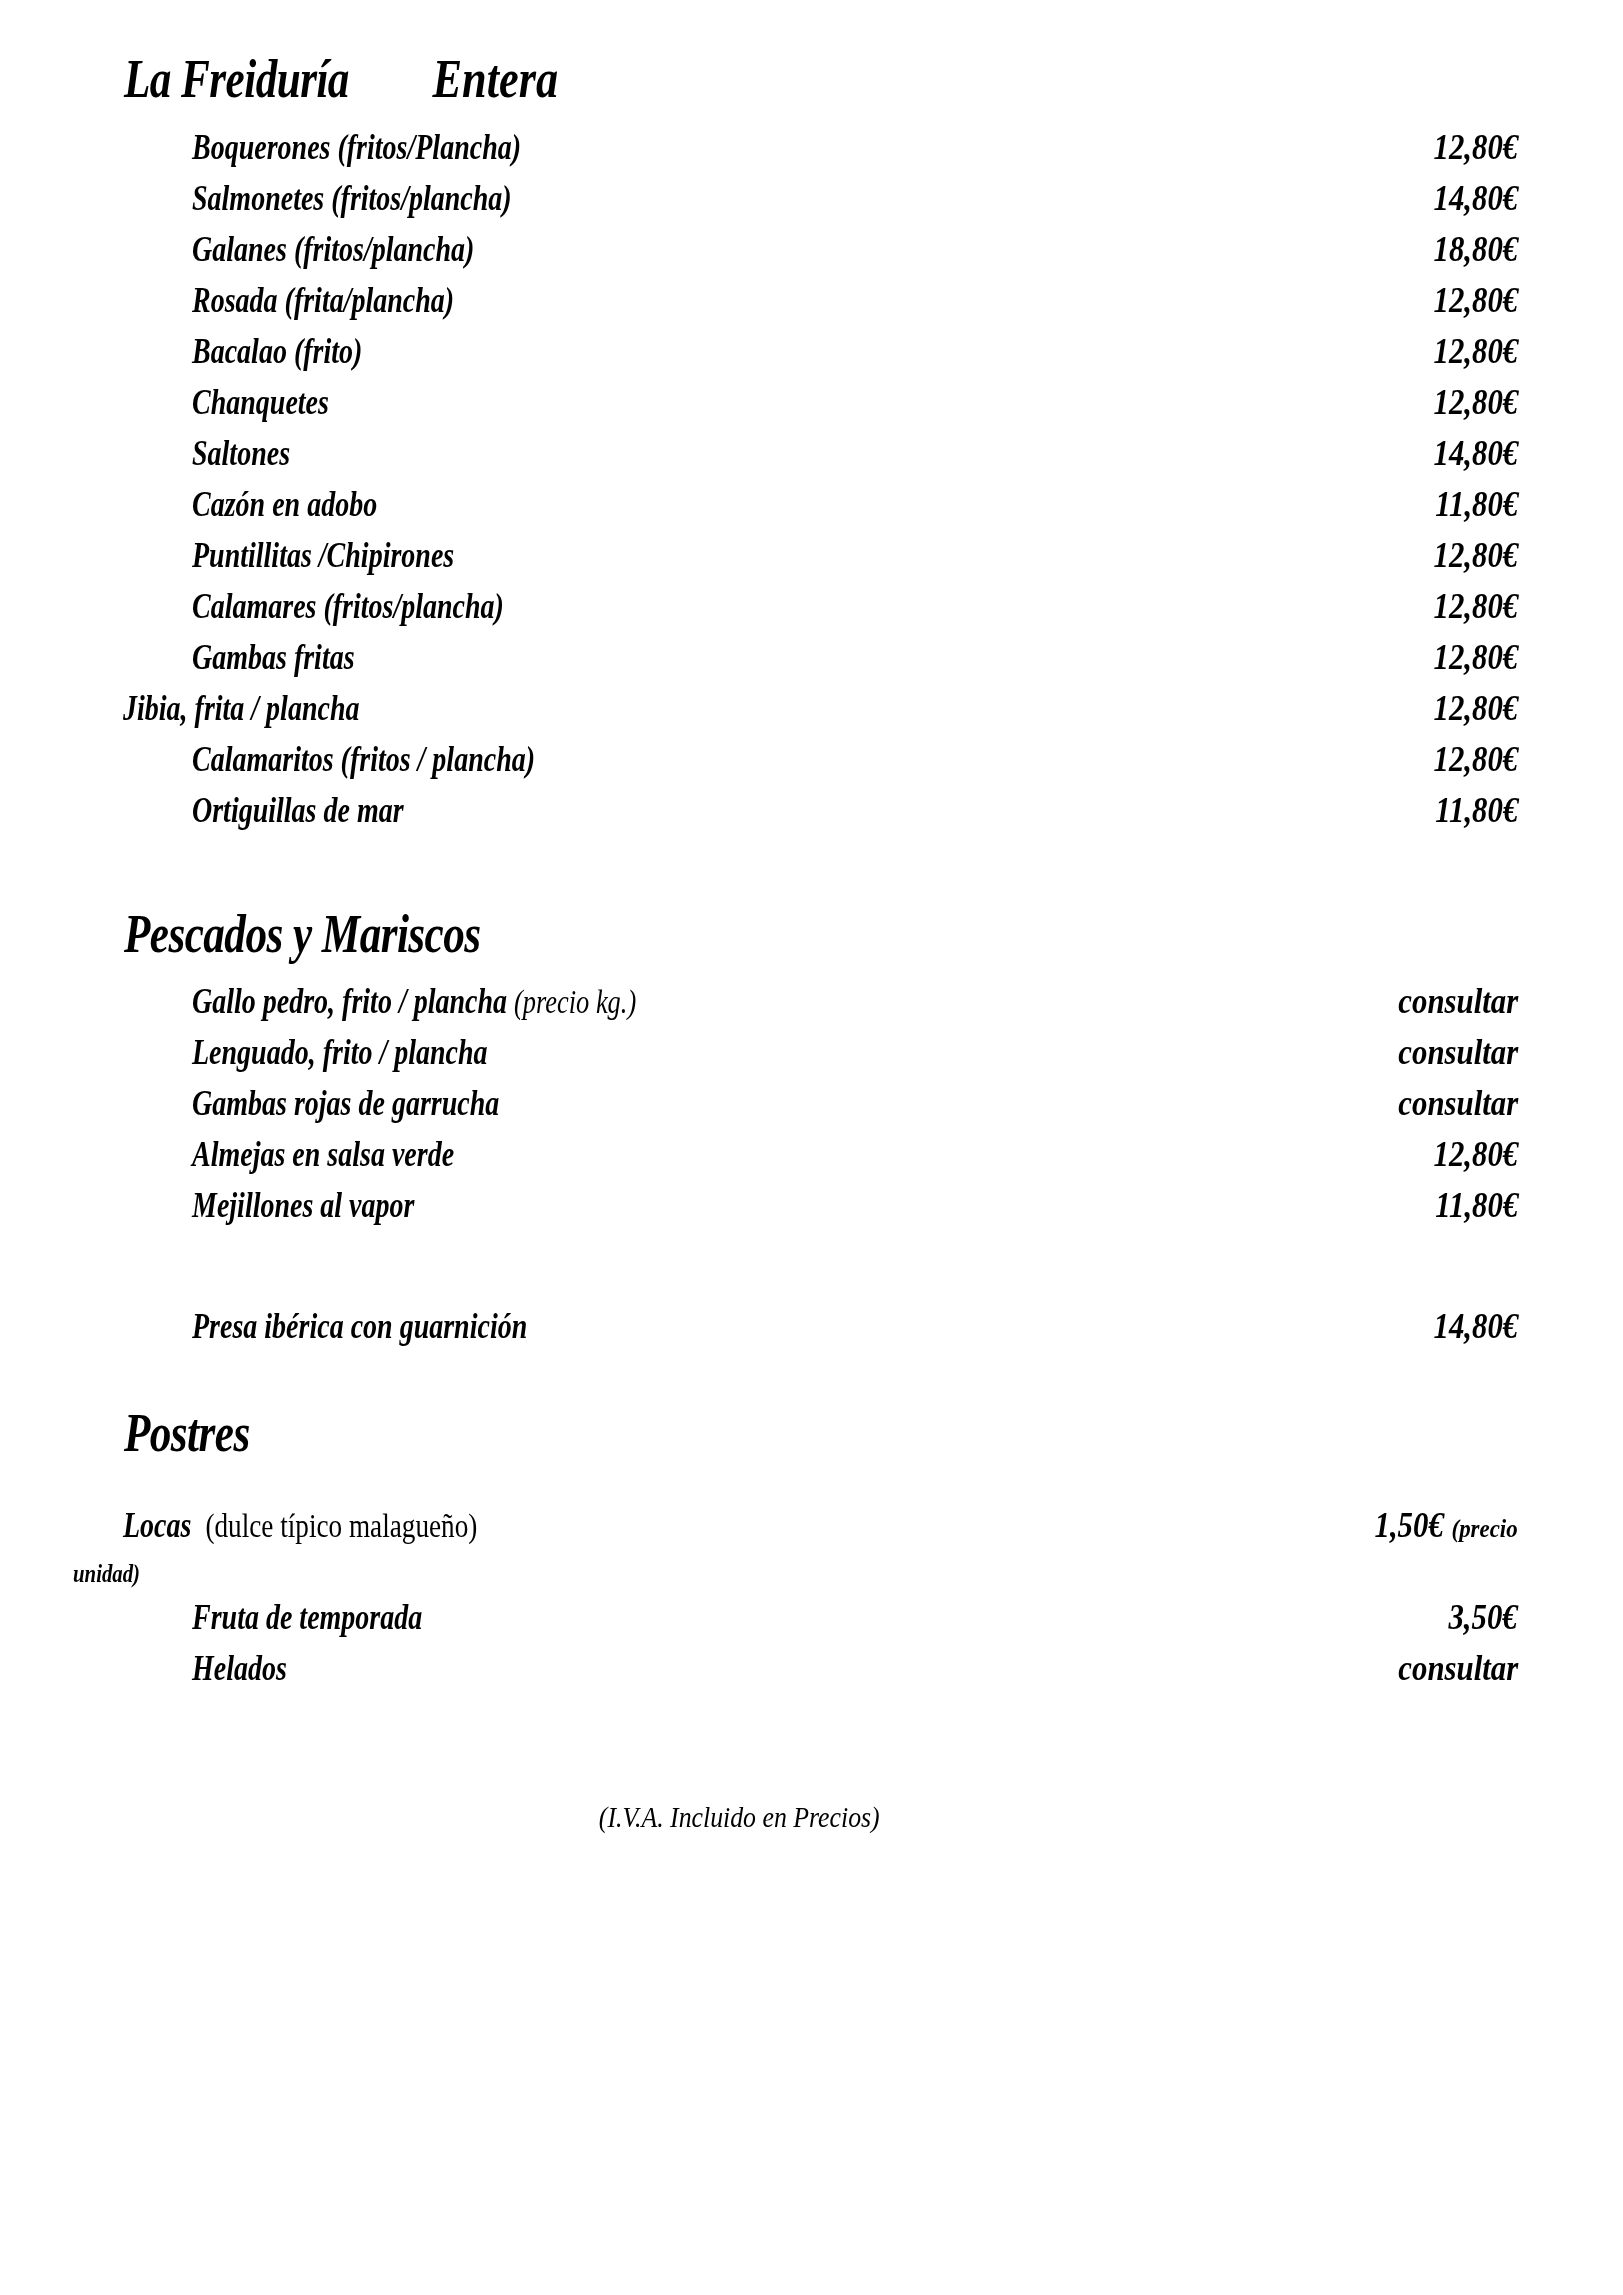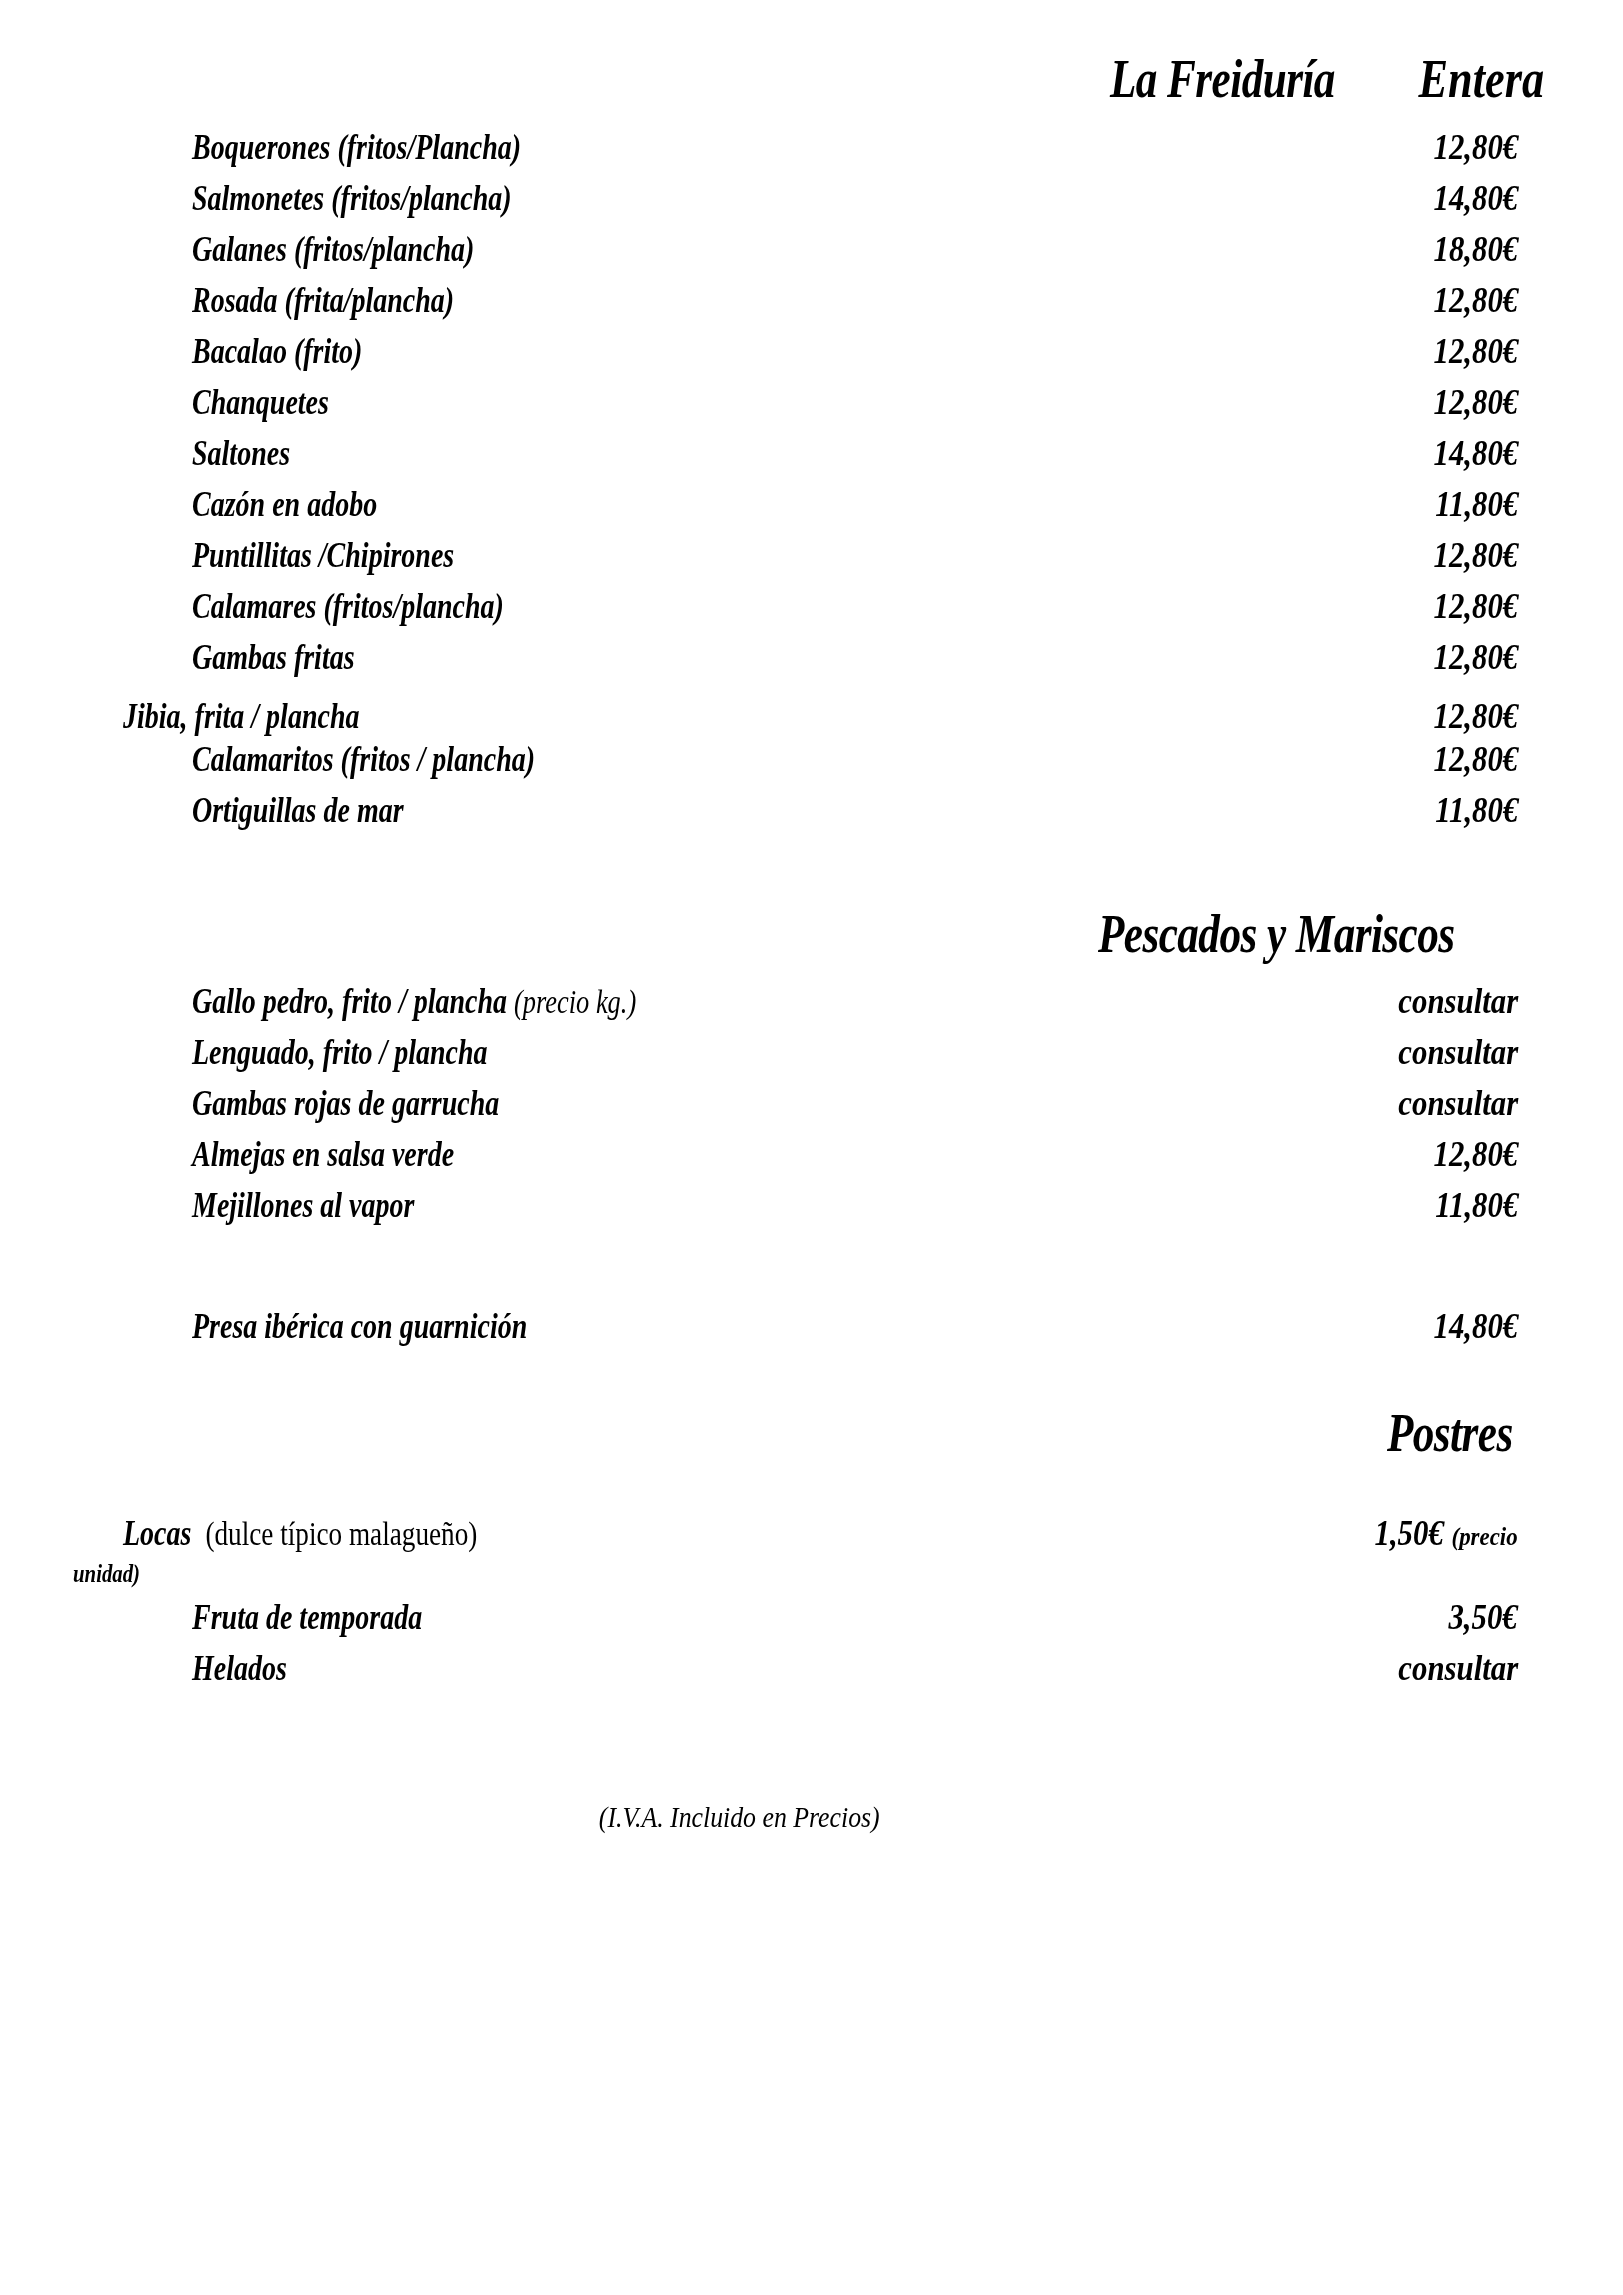--- a/index.html
+++ b/index.html
@@ -29,7 +29,7 @@
     position: relative;
     display: flex;
     align-items: baseline;
-    justify-content: flex-end;
+    justify-content: flex-start;
     padding: 0 79px 0 124px;
   }
   .section-title {

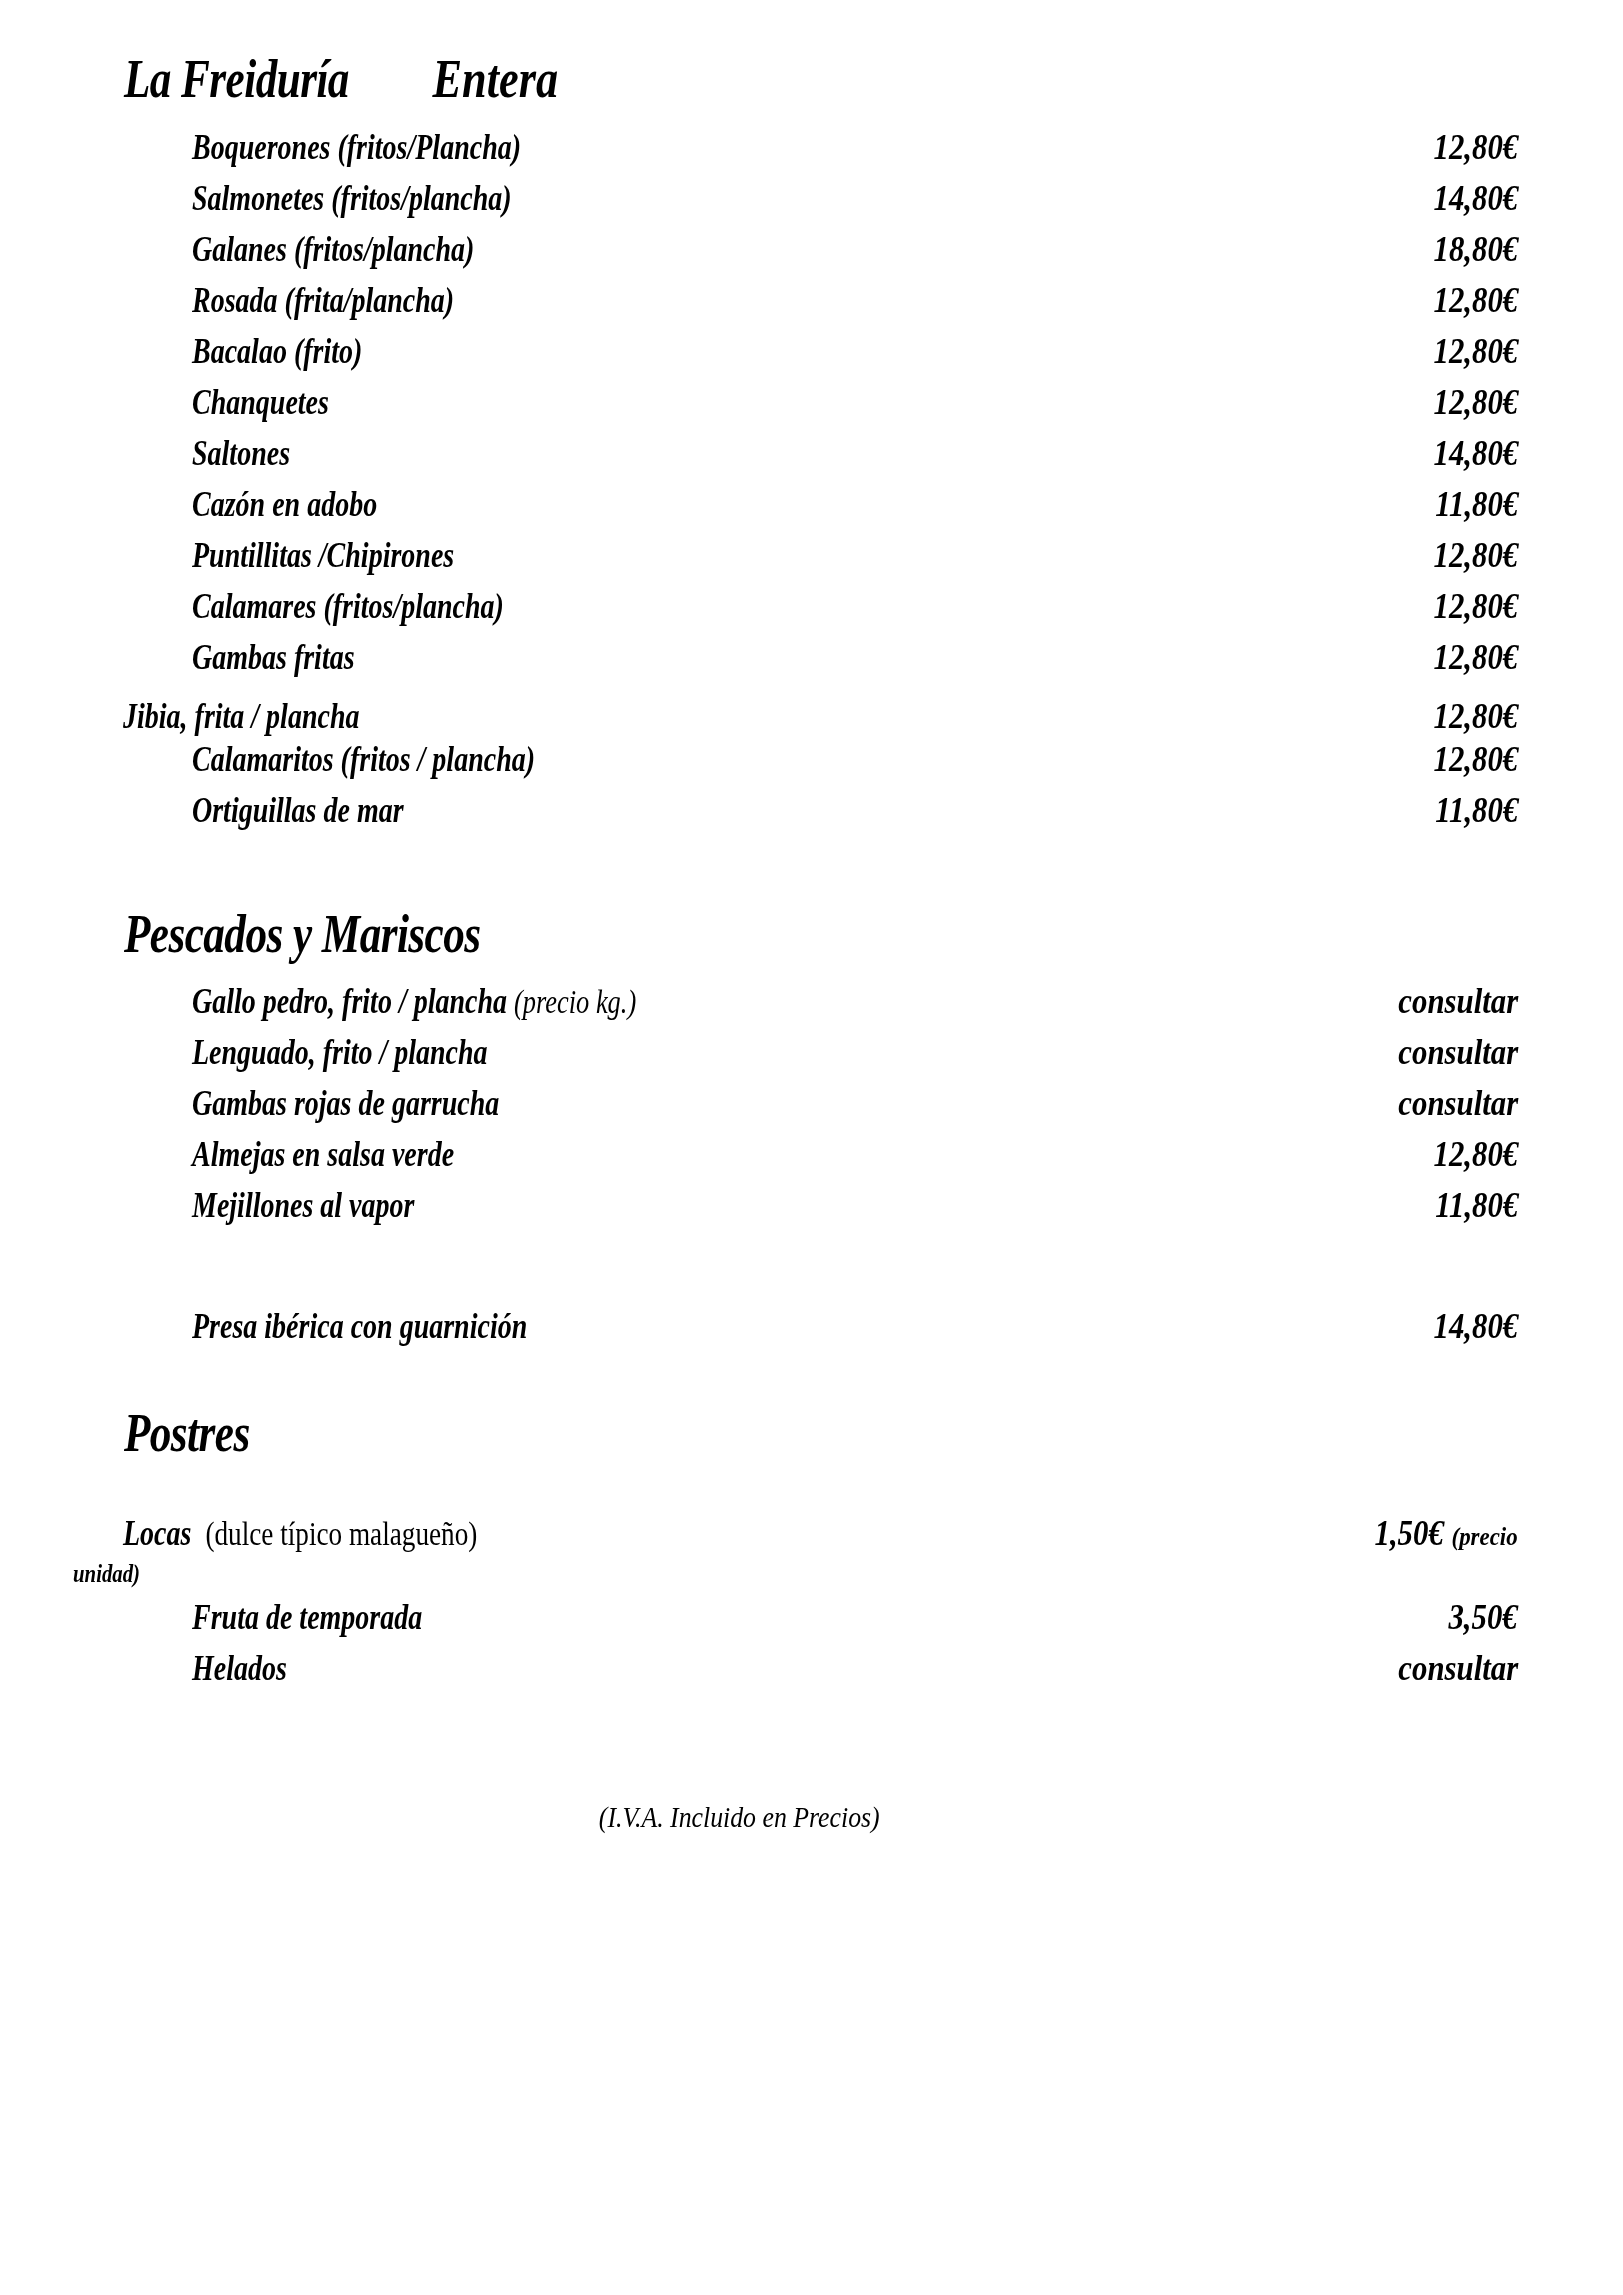--- a/index.html
+++ b/index.html
@@ -88,7 +88,7 @@
     white-space: nowrap;
   }
   
-  .row.nudge-left { padding-left: 91px; align-items: center; }
+  .row.nudge-left { padding-left: 91px; }
 
   
   .light-note {

